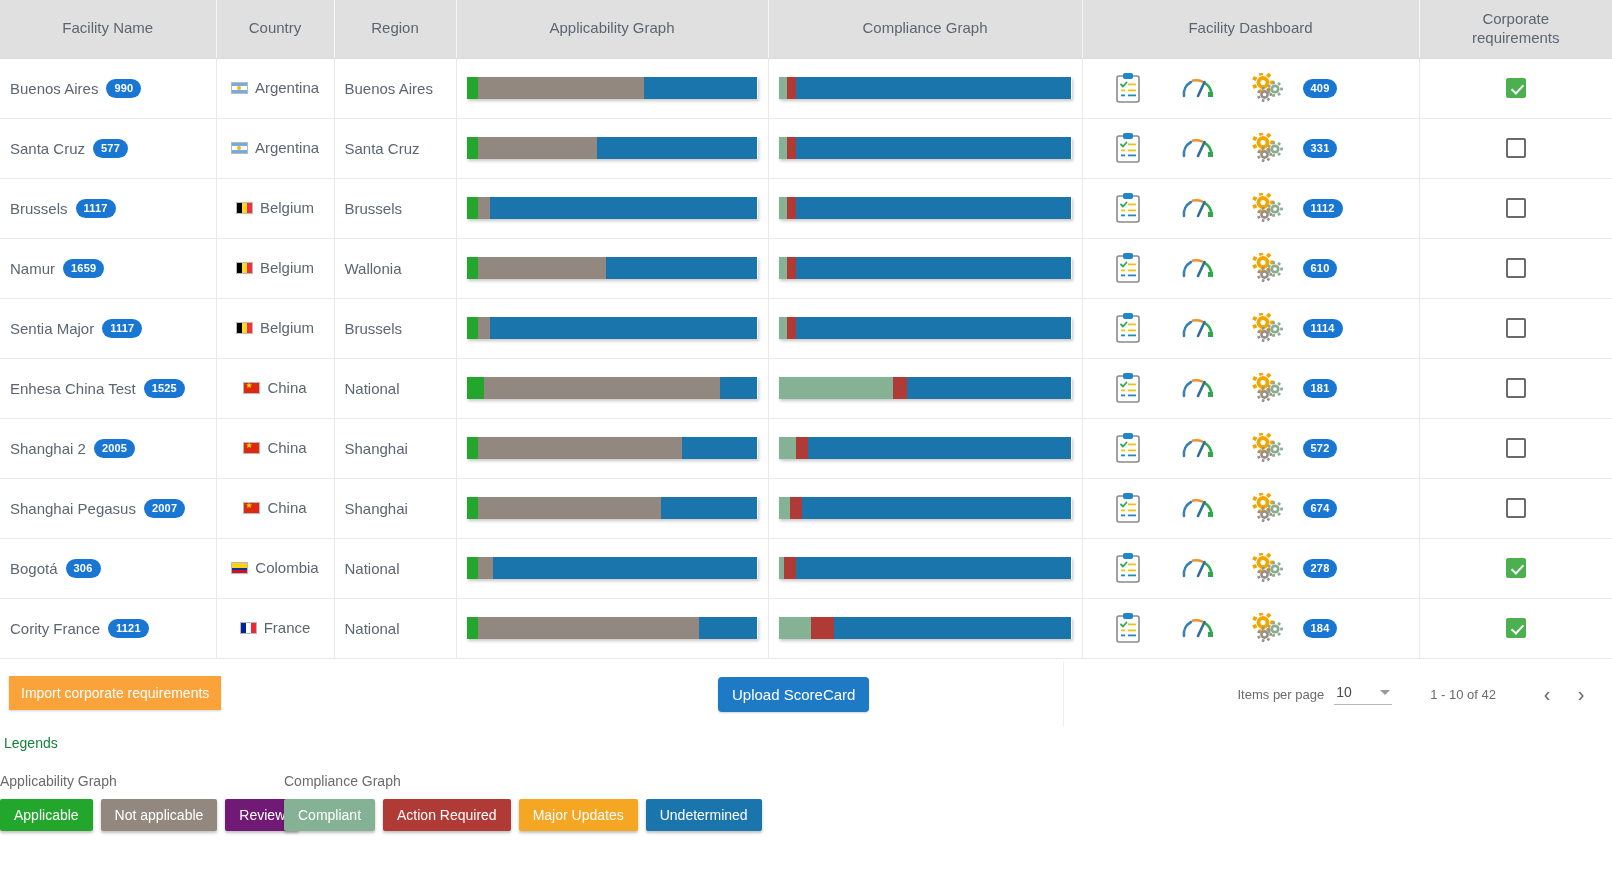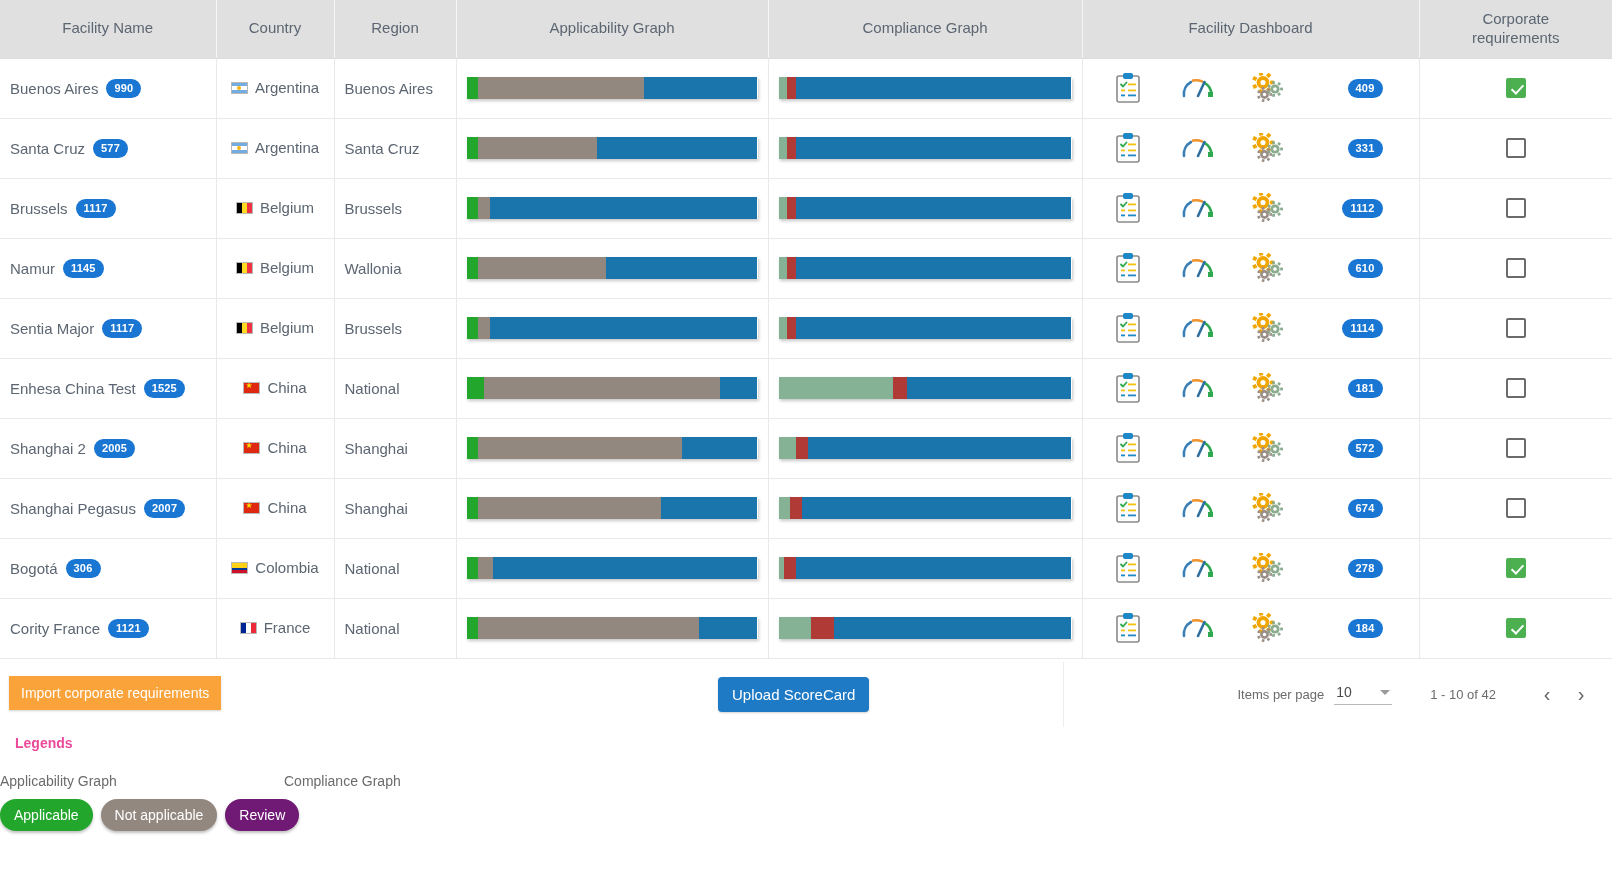--- a/index.html
+++ b/index.html
@@ -104,7 +104,7 @@
   
   .dash-row { display:flex; align-items:center; height:100%; }
   .dash-ico { width: 70px; display:flex; justify-content:center; align-items:center; cursor:pointer; }
-  .dash-badge-wrap { width: 80px; display:flex; justify-content:flex-end; align-items:center; }
+  .dash-badge-wrap { width: 80px; display:flex; justify-content:flex-start; align-items:center; }
 
   
   .cbx {

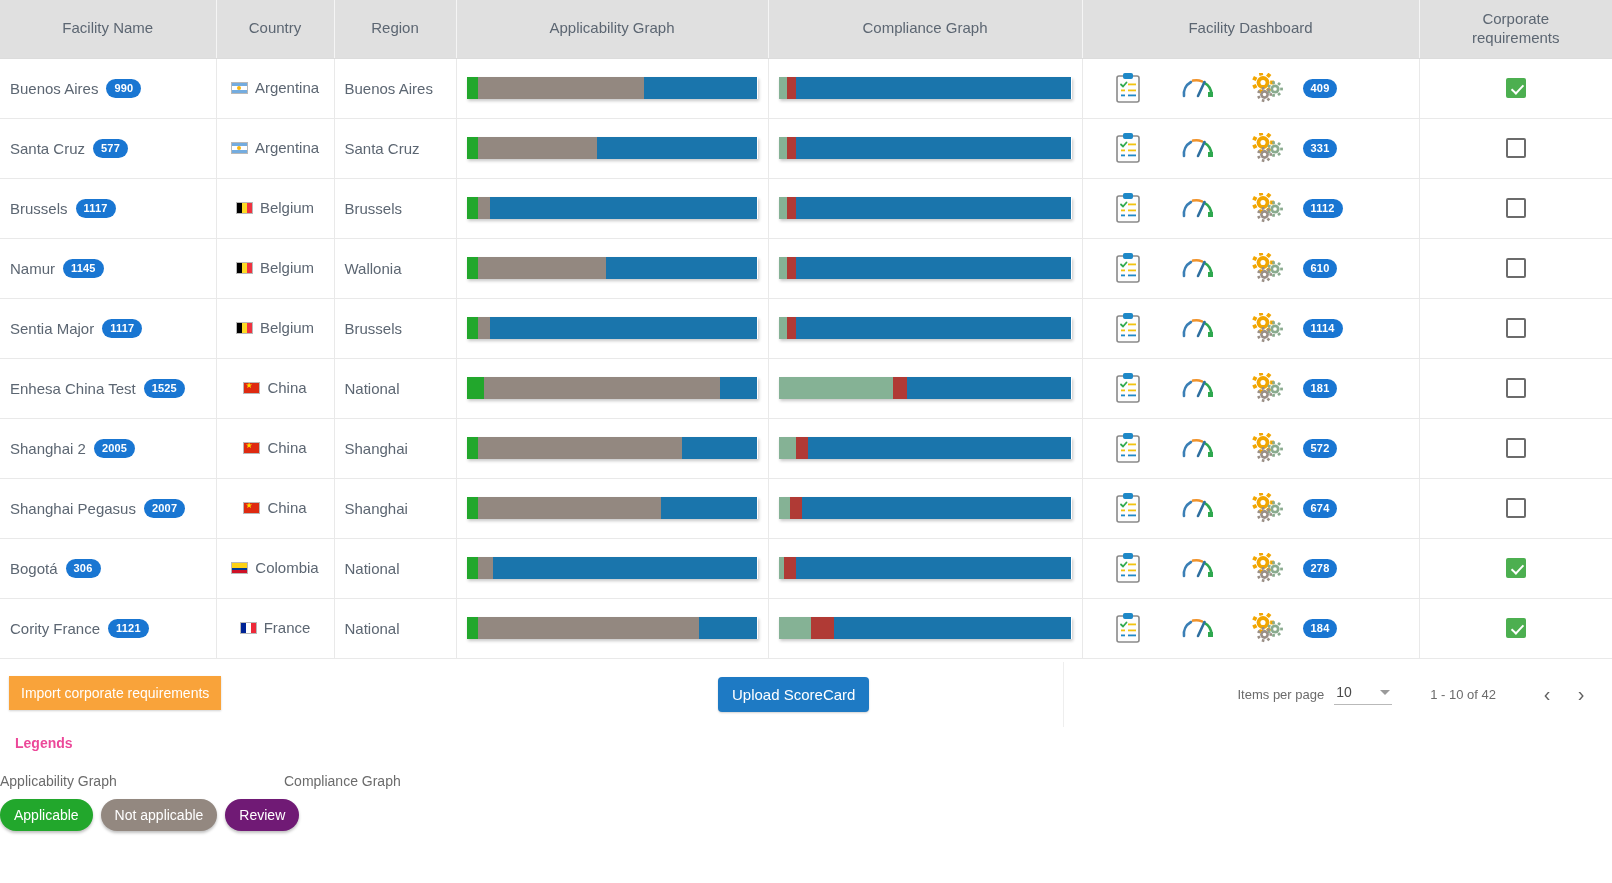--- a/index.html
+++ b/index.html
@@ -464,7 +464,7 @@
           <td class="facility-cell">
             <span class="facility-wrap">
               <span class="fac-name">Namur</span>
-              <span class="badge">1145</span>
+              <span class="badge">1659</span>
             </span>
           </td>
           <td class="country-cell"><span class="country-wrap">

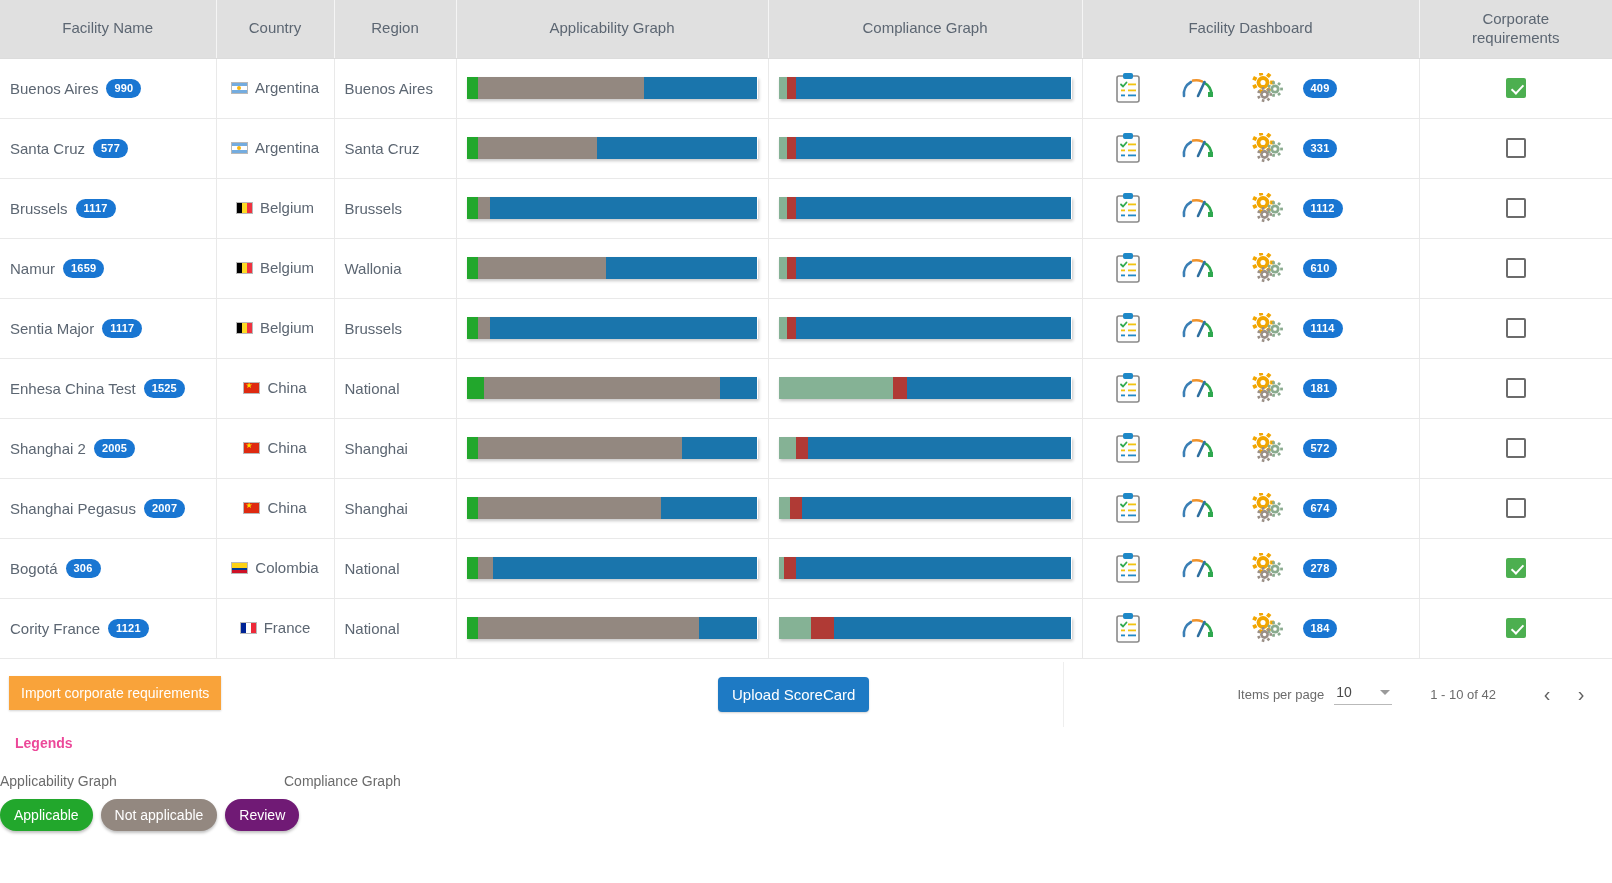--- a/index.html
+++ b/index.html
@@ -159,7 +159,7 @@
 
   
   .legends { position:absolute; left:0; top:735px; width:1612px; }
-  .legends-title { font-size:14px; color:#ec4899; padding-left:15px;font-weight:bold; }
+  .legends-title { font-size:14px; color:#15803d; padding-left:4px; }
   .legend-groups { display:flex; margin-top:22px; }
   .lg-col-a { width: 284px; padding-left: 0; }
   .lg-col-b { }

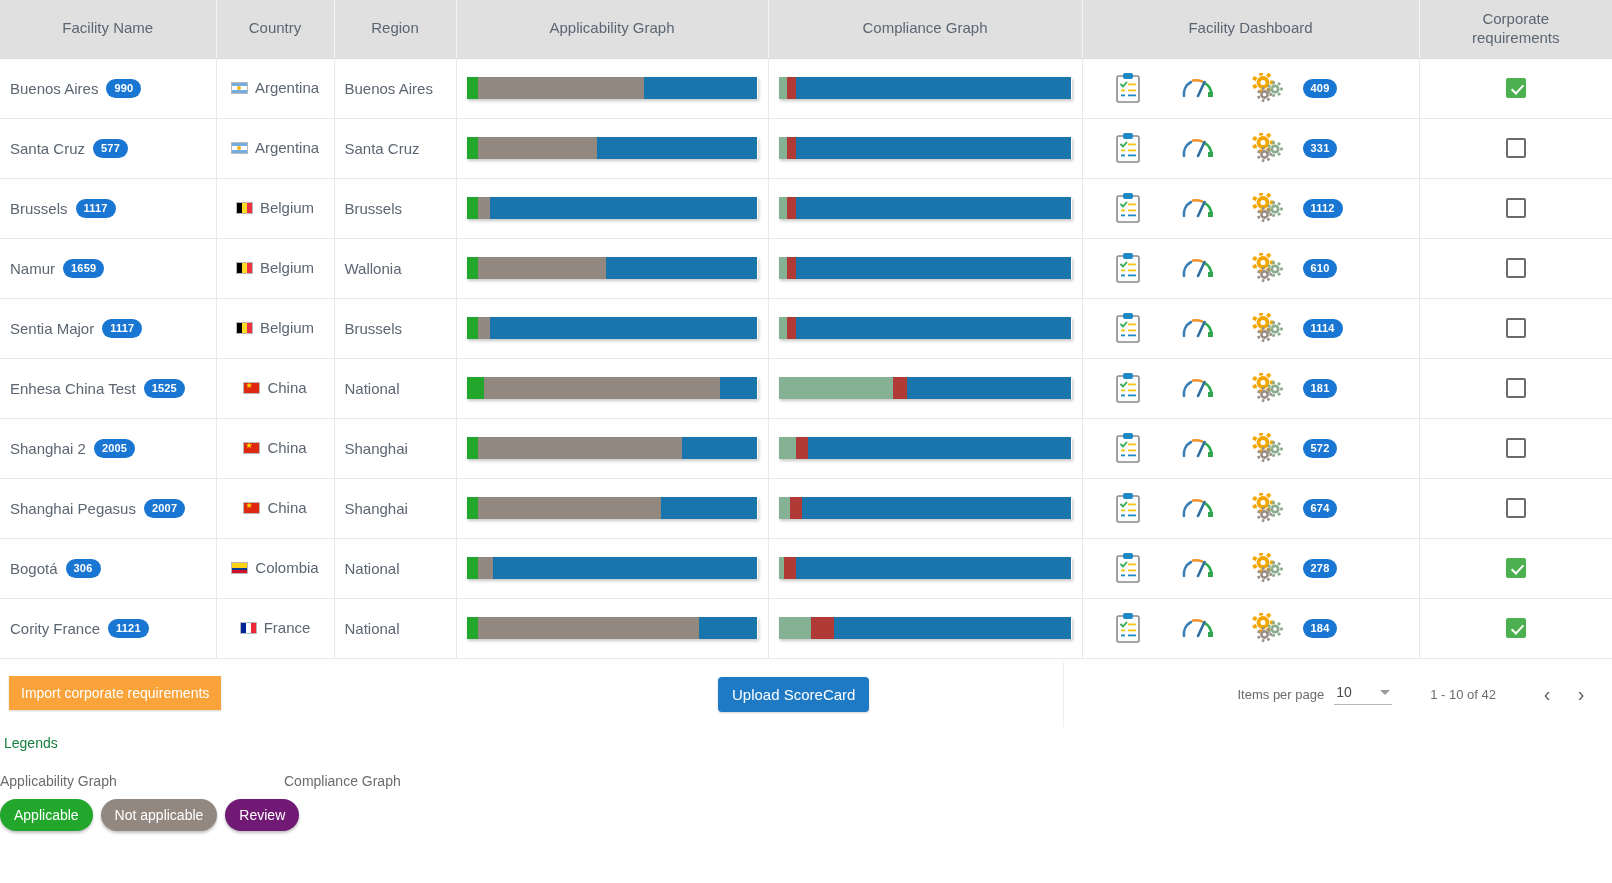--- a/index.html
+++ b/index.html
@@ -166,7 +166,7 @@
   .lg-head { font-size:14px; color:#6b6b6b; margin-bottom:10px; }
   .chips { display:flex; gap:8px; }
   .chip {
-    color:#fff; font-size:14px; border-radius:16px;
+    color:#fff; font-size:14px; border-radius:2px;
     padding:8px 14px; white-space:nowrap;
     box-shadow: 0 2px 3px rgba(0,0,0,.25);
   }

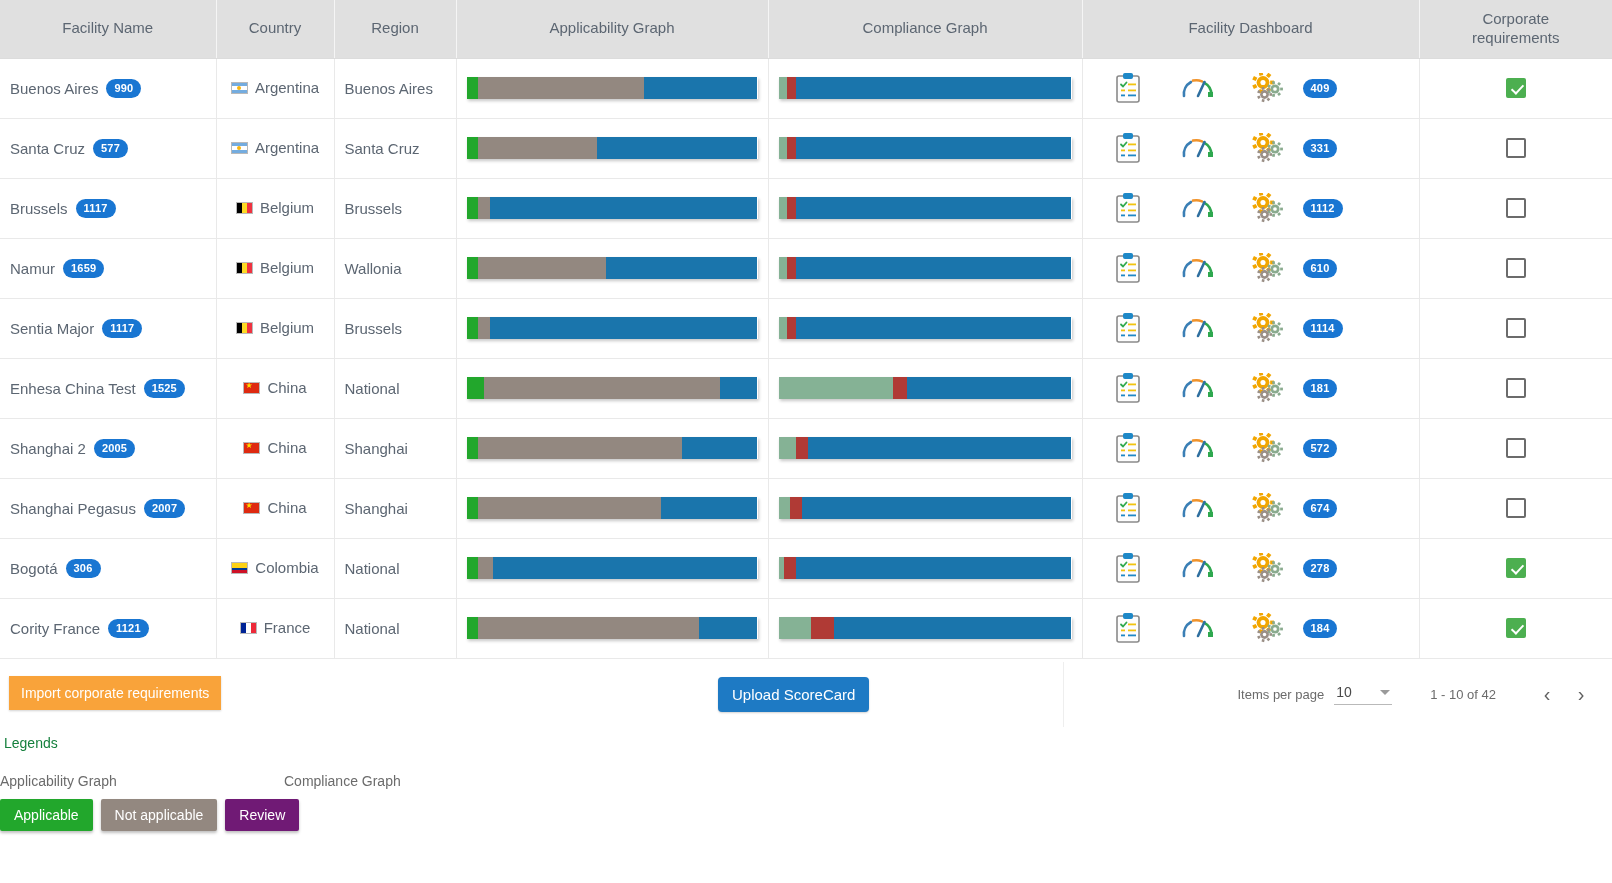--- a/index.html
+++ b/index.html
@@ -1101,6 +1101,12 @@
       </div>
       <div class="lg-col-b">
         <div class="lg-head">Compliance Graph</div>
+        <div class="chips" id="chips-comp">
+            <div class="chip first" style="background: rgb(133, 178, 149);">Compliant</div>
+            <div class="chip" style="background: rgb(176, 58, 53);">Action Required</div>
+            <div class="chip" style="background: rgb(245, 166, 35);">Major Updates</div>
+            <div class="chip" style="background: rgb(26, 117, 172);">Undetermined</div>
+          </div>
       </div>
     </div>
   </div>

